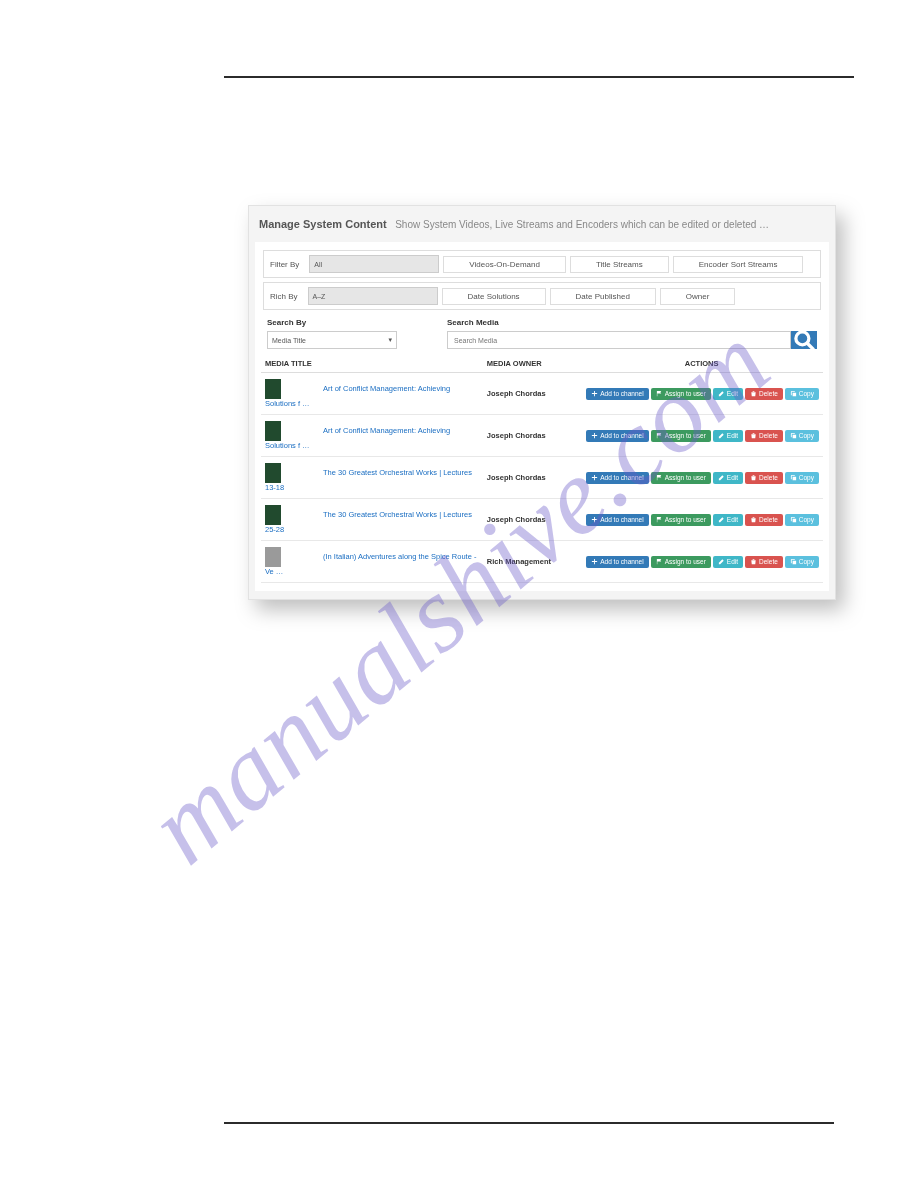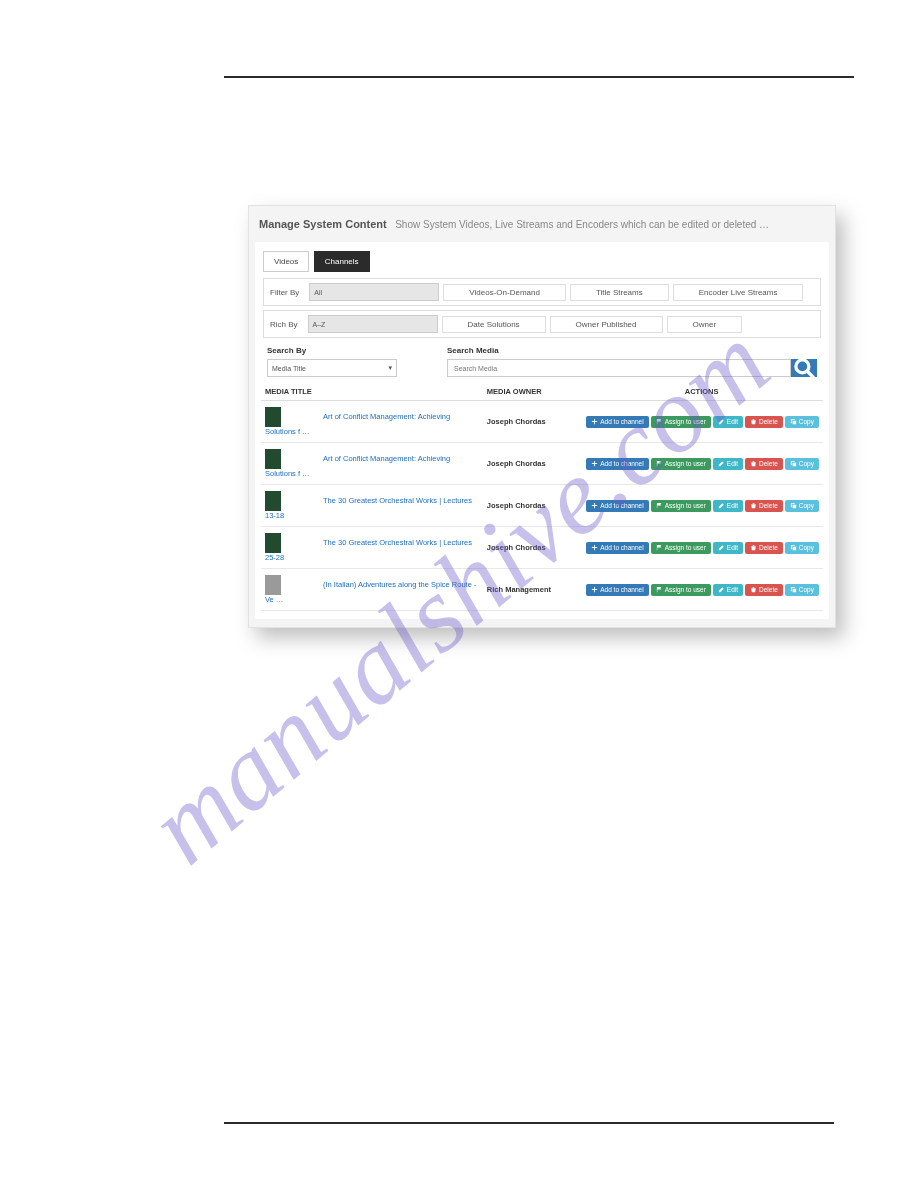--- a/index.html
+++ b/index.html
@@ -129,10 +129,6 @@
 
     <div class="white-body">
 
-      <div class="tabs">
-        <span class="tab">Videos</span>
-        <span class="tab active">Channels</span>
-      </div>
 
       <div class="filter-row">
         <span class="lbl">Filter By</span>

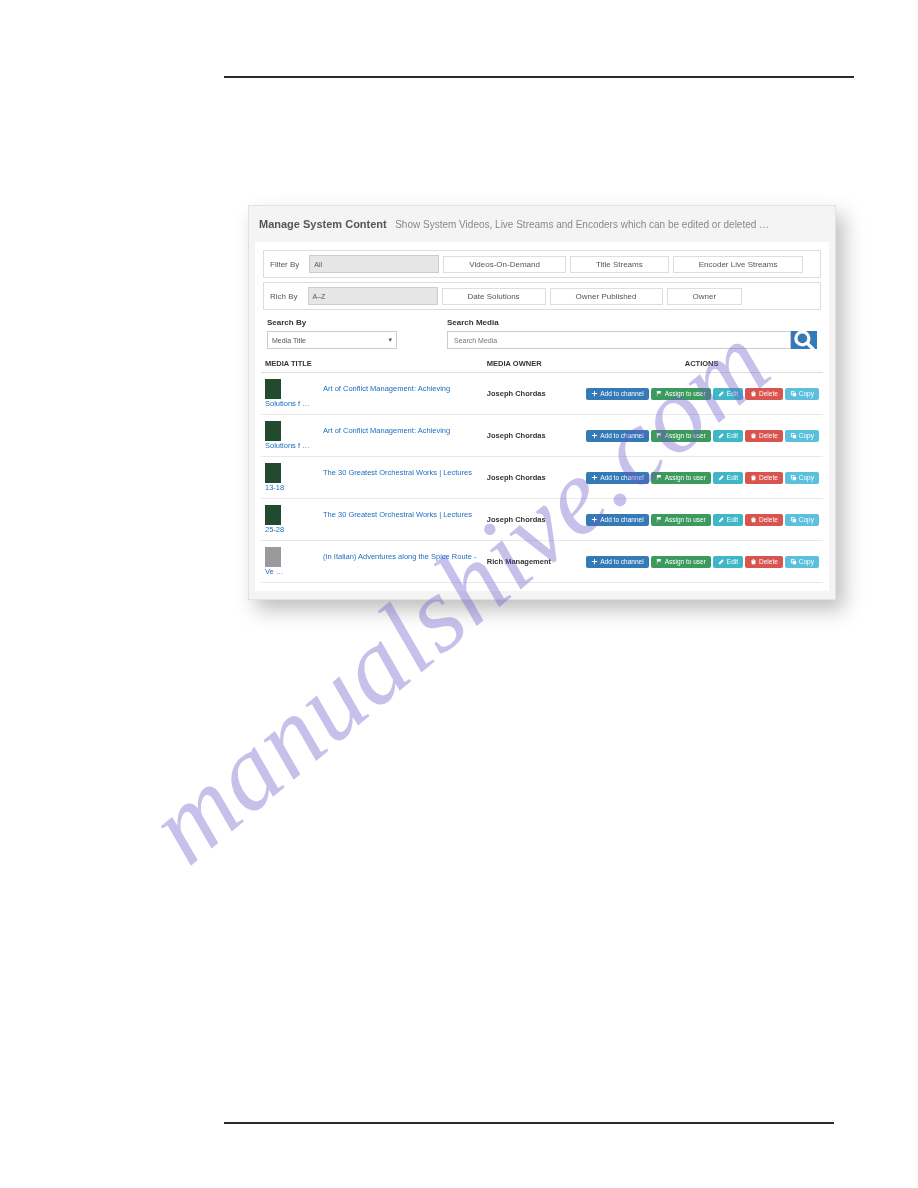--- a/index.html
+++ b/index.html
@@ -135,7 +135,7 @@
         <span class="pill sel">All</span>
         <span class="pill">Videos-On-Demand</span>
         <span class="pill">Title Streams</span>
-        <span class="pill">Encoder Live Streams</span>
+        <span class="pill">Encoder Sort Streams</span>
       </div>
 
       <div class="filter-row">

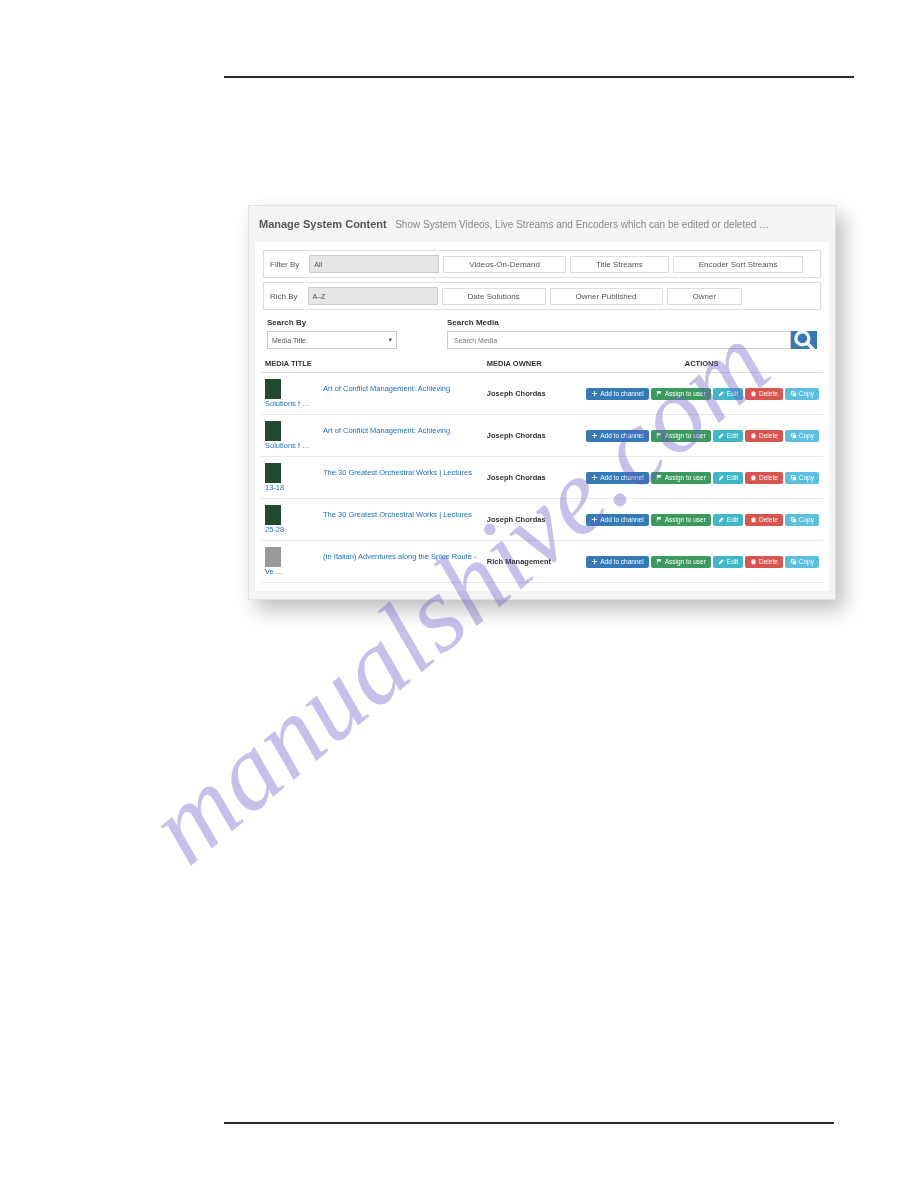--- a/index.html
+++ b/index.html
@@ -142,7 +142,7 @@
         <span class="lbl">Rich By</span>
         <span class="pill sel">A–Z</span>
         <span class="pill">Date Solutions</span>
-        <span class="pill">Owner Published</span>
+        <span class="pill">Date Published</span>
         <span class="pill">Owner</span>
       </div>
 

